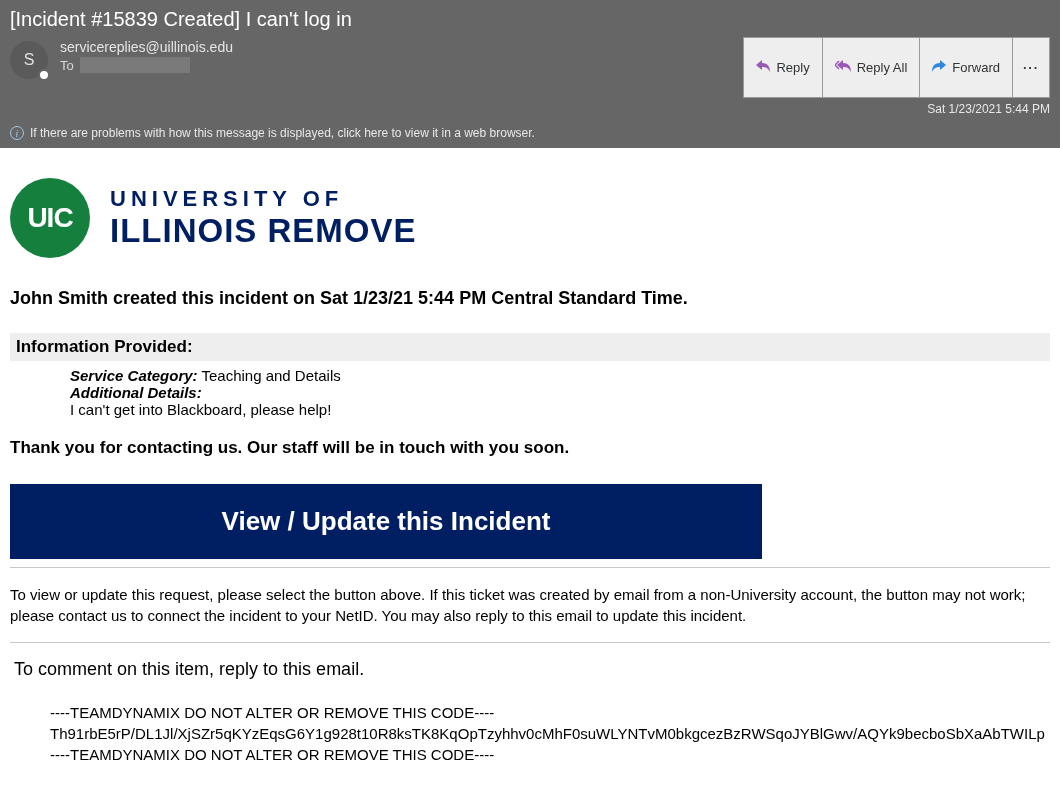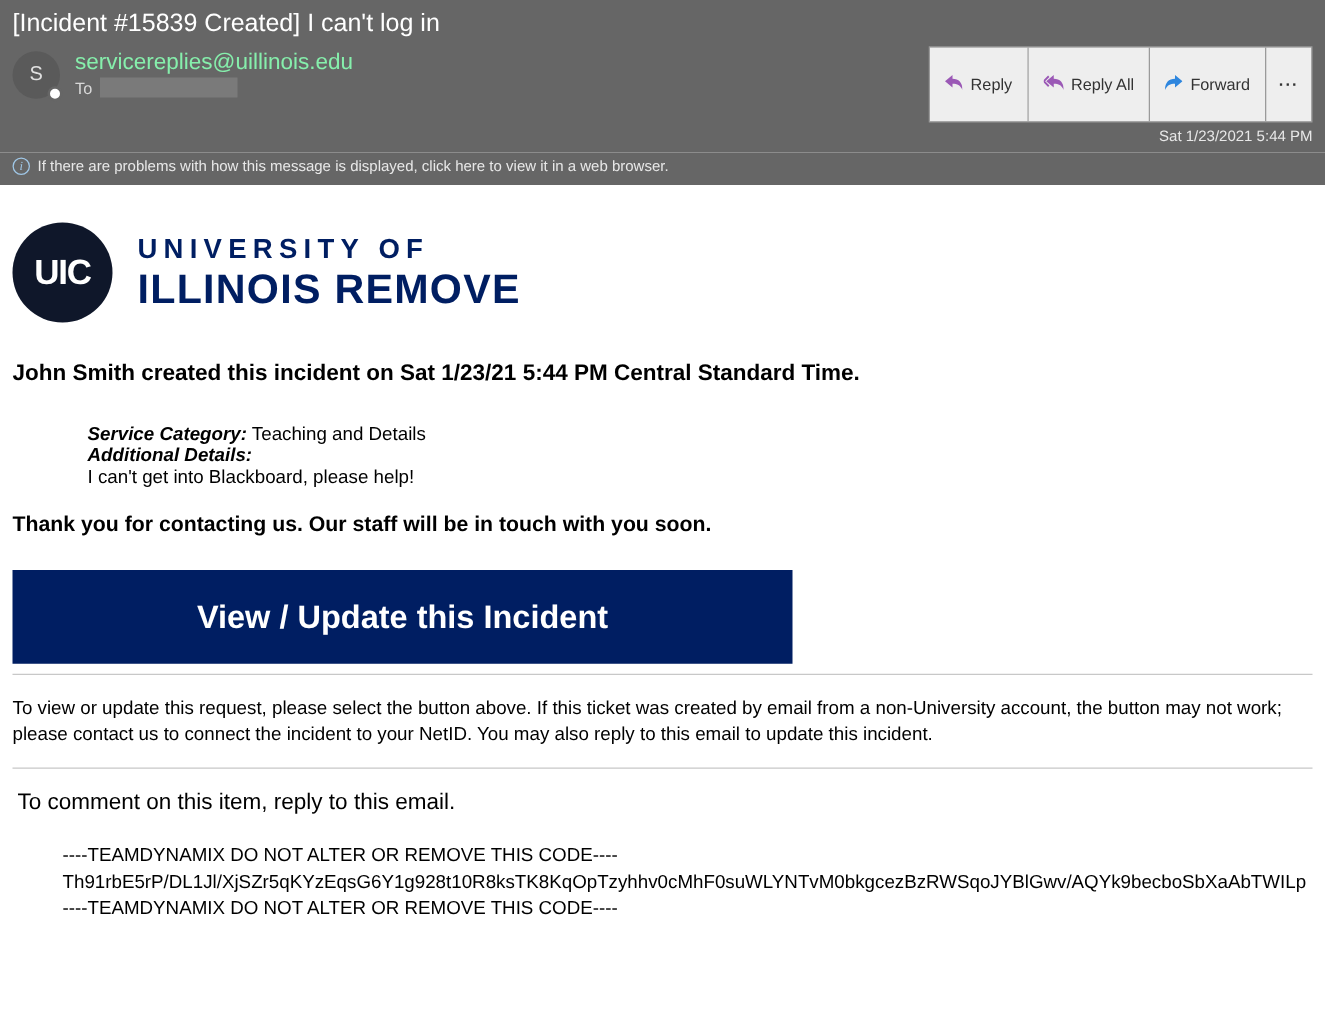--- a/index.html
+++ b/index.html
@@ -65,8 +65,8 @@
       padding-top: 2px;
     }
     .sender-email {
-      font-size: 18px;
-      color: #86efac;
+      font-size: 14px;
+      color: #e5e5e5;
     }
     .recipient-line {
       font-size: 13px;

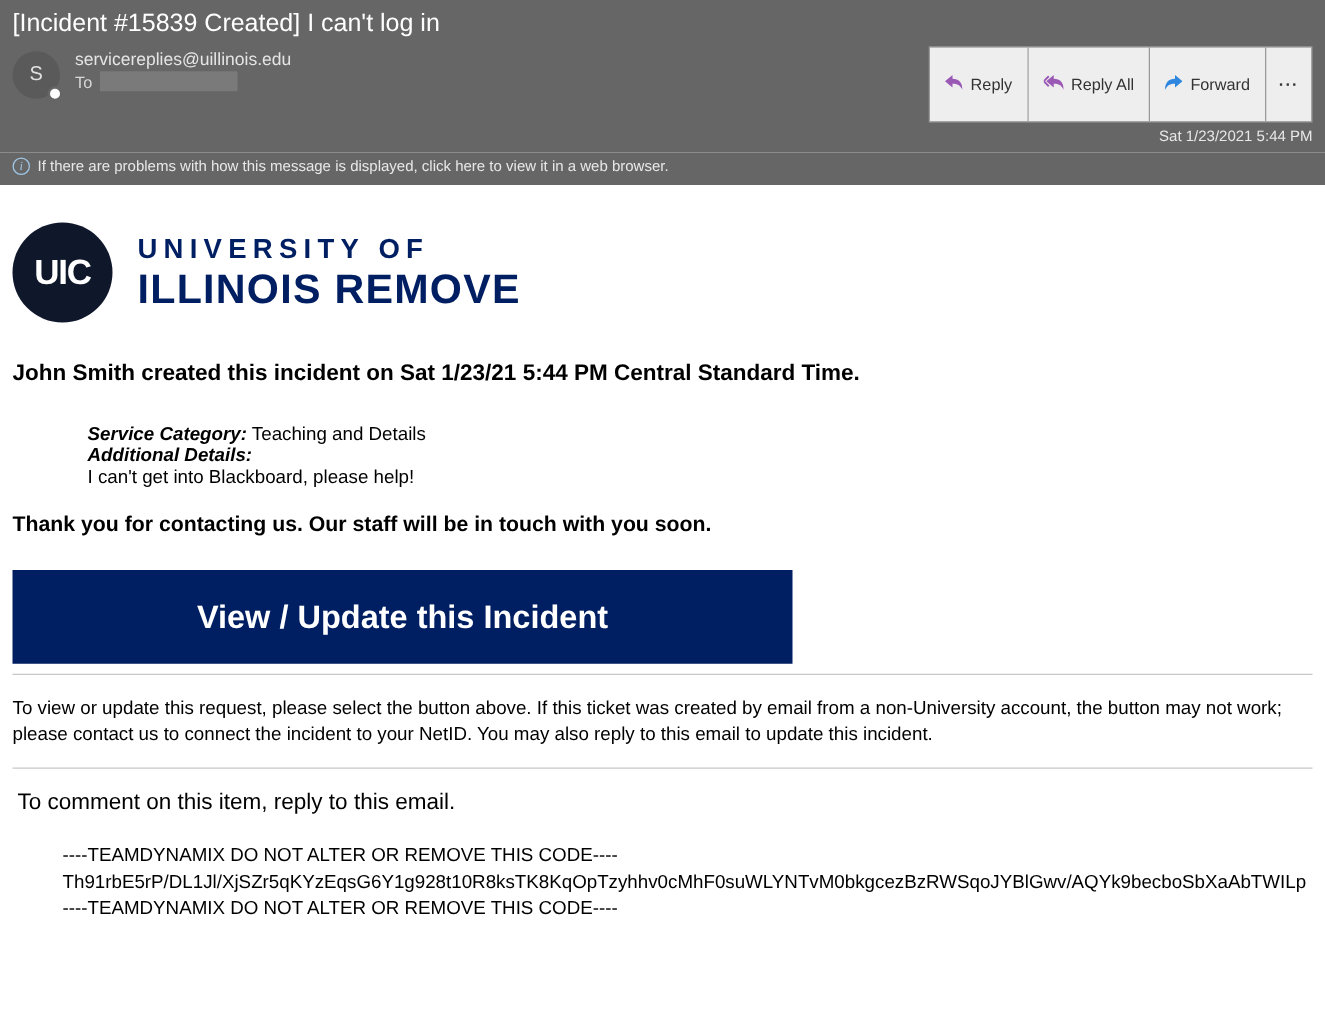--- a/index.html
+++ b/index.html
@@ -156,7 +156,7 @@
       width: 80px;
       height: 80px;
       border-radius: 50%;
-      background: #0f172a;
+      background: #15803d;
       color: #fff;
       display: flex;
       align-items: center;

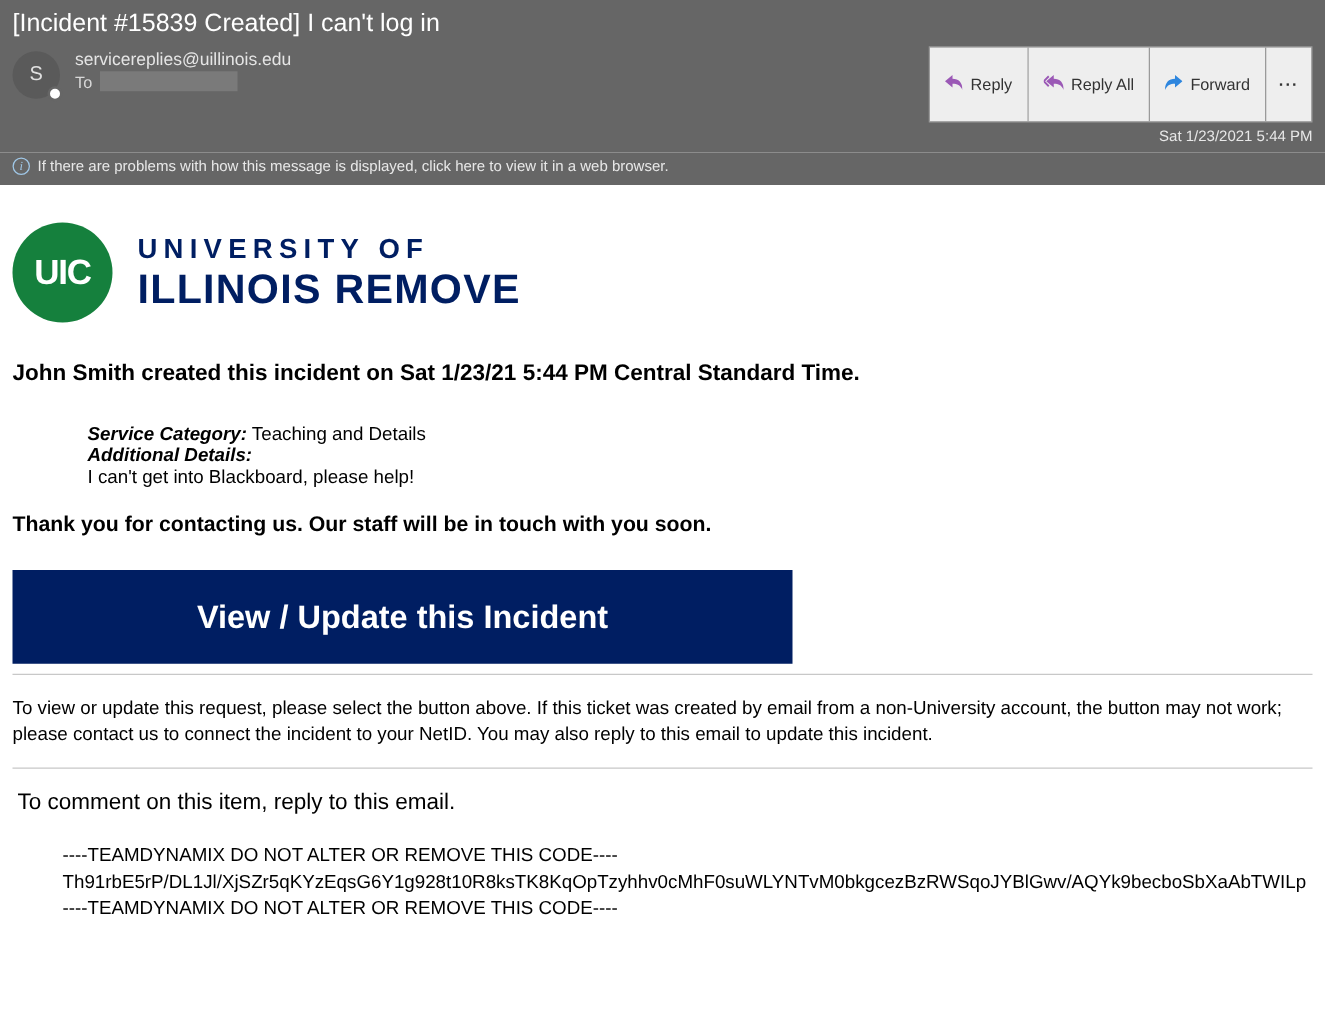--- a/index.html
+++ b/index.html
@@ -316,6 +316,7 @@
 
   <div class="created-line">John Smith created this incident on Sat 1/23/21 5:44 PM Central Standard Time.</div>
 
+  <div class="info-header">Information Provided:</div>
   <div class="info-details">
     <div>
       <span class="label">Service Category:</span><span> Teaching and Details</span>

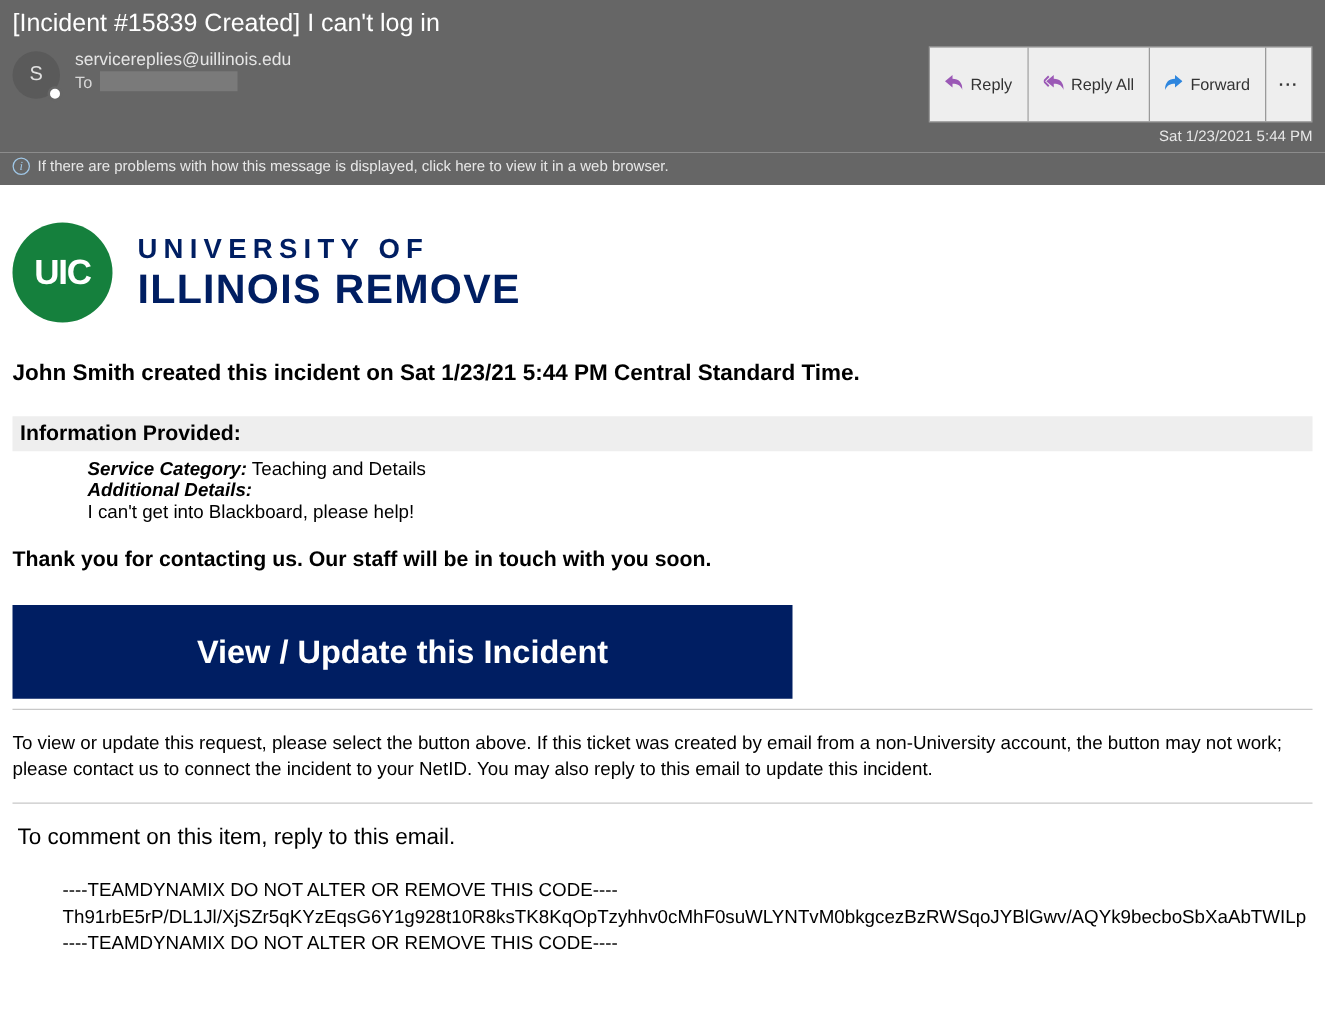--- a/index.html
+++ b/index.html
@@ -214,7 +214,7 @@
       font-weight: 700;
       text-align: center;
       padding: 22px 0;
-      width: 624px;
+      width: 752px;
       margin-bottom: 8px;
       cursor: pointer;
     }

